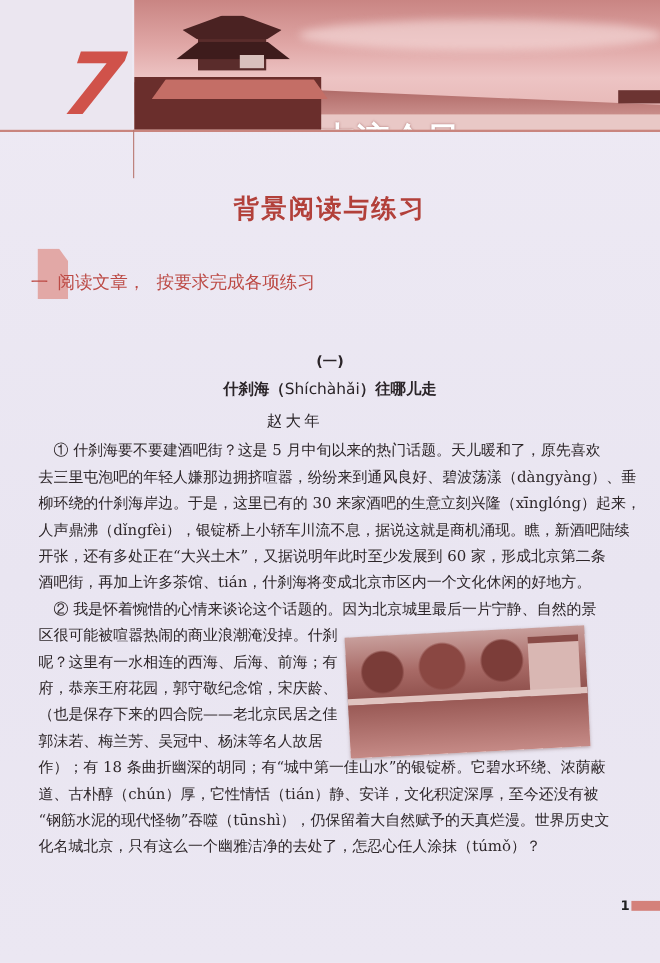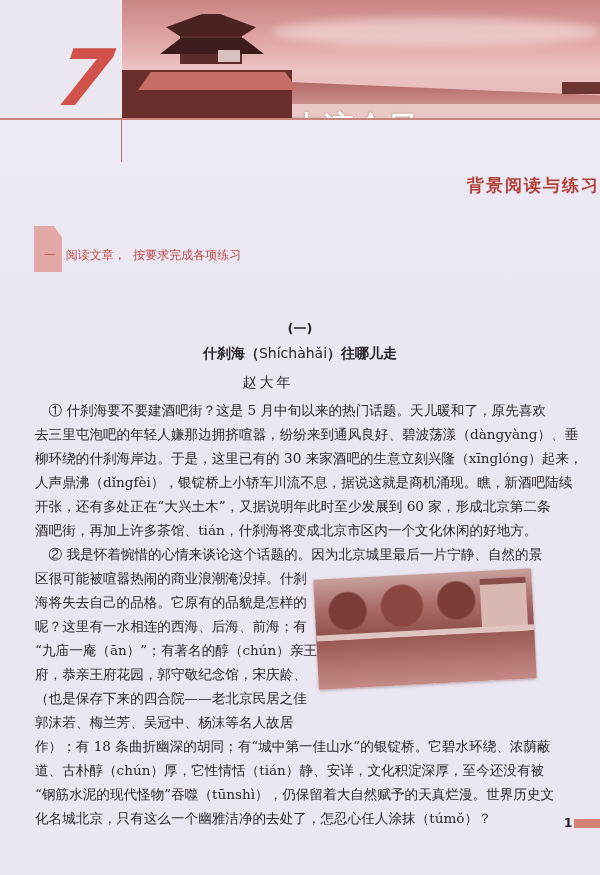--- a/index.html
+++ b/index.html
@@ -47,8 +47,8 @@
 
   
   .section-title {
-    position: absolute; left: 0; width: 600px; top: 174px; text-align: right;
-    font-family: "DejaVu Sans", sans-serif; font-weight: bold; font-size: 17px; letter-spacing: 2px;
+    position: absolute; left: 0; width: 600px; top: 174px; text-align: center;
+    font-family: "DejaVu Sans", sans-serif; font-weight: bold; font-size: 23px; letter-spacing: 2px;
     color: #b2403a;
   }
   .part-box { position: absolute; left: 34px; top: 226px; width: 28px; height: 46px; background: #e2a8a6; clip-path: polygon(0 0, 70% 0, 100% 25%, 100% 100%, 0 100%); }

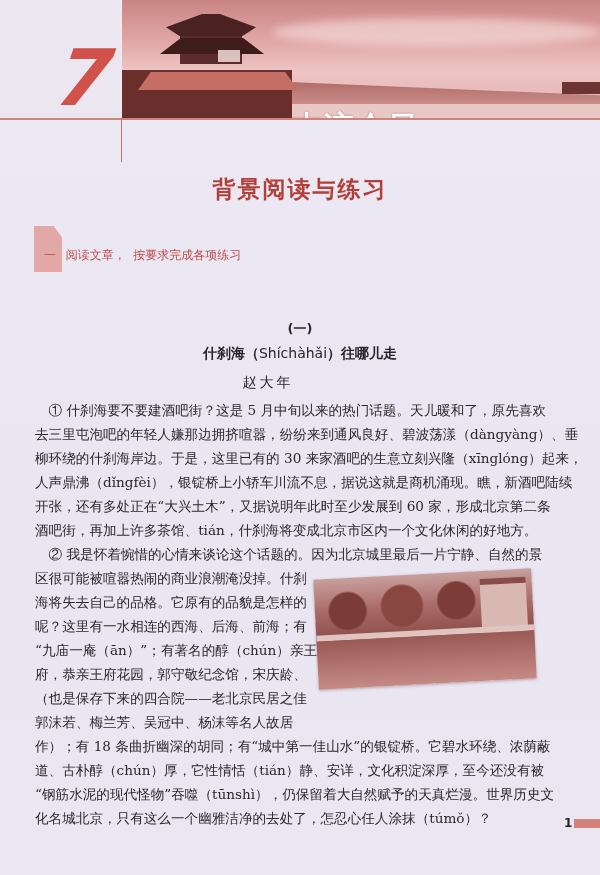--- a/index.html
+++ b/index.html
@@ -53,8 +53,8 @@
   }
   .part-box { position: absolute; left: 34px; top: 226px; width: 28px; height: 46px; background: #e2a8a6; clip-path: polygon(0 0, 70% 0, 100% 25%, 100% 100%, 0 100%); }
   .part-heading {
-    position: absolute; left: 44px; top: 247px;
-    font-family: "DejaVu Sans", sans-serif; font-size: 12px; color: #bc4a45; white-space: pre;
+    position: absolute; left: 28px; top: 247px;
+    font-family: "DejaVu Sans", sans-serif; font-size: 16px; color: #bc4a45; white-space: pre;
   }
   .part-heading .dash { display: inline-block; width: 14px; }
 

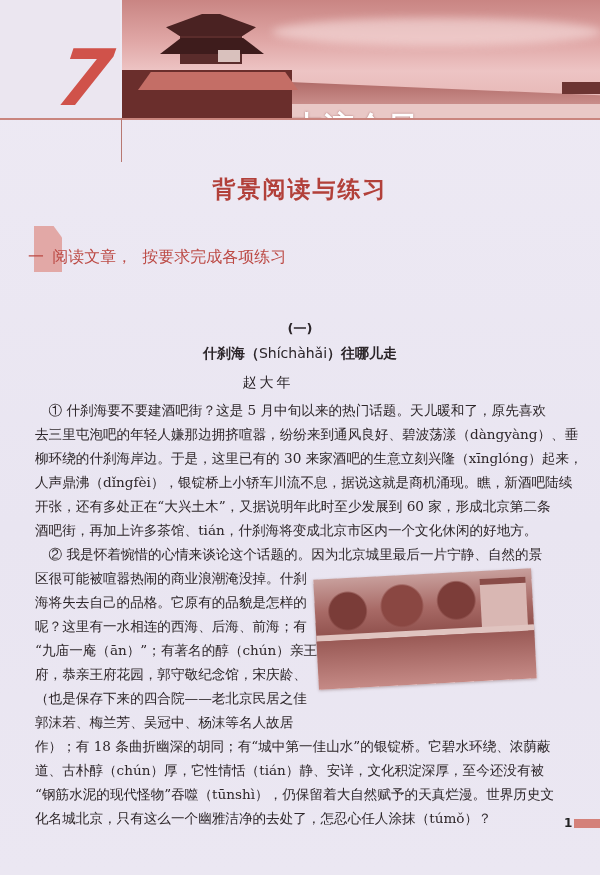--- a/index.html
+++ b/index.html
@@ -129,7 +129,6 @@
   <div class="para p2">
     <span class="line">　② 我是怀着惋惜的心情来谈论这个话题的。因为北京城里最后一片宁静、自然的景</span>
     <span class="line">区很可能被喧嚣热闹的商业浪潮淹没掉。什刹</span>
-    <span class="line">海将失去自己的品格。它原有的品貌是怎样的</span>
     <span class="line">呢？这里有一水相连的西海、后海、前海；有</span>
     <span class="line">“九庙一庵（ān）”；有著名的醇（chún）亲王</span>
     <span class="line">府，恭亲王府花园，郭守敬纪念馆，宋庆龄、</span>

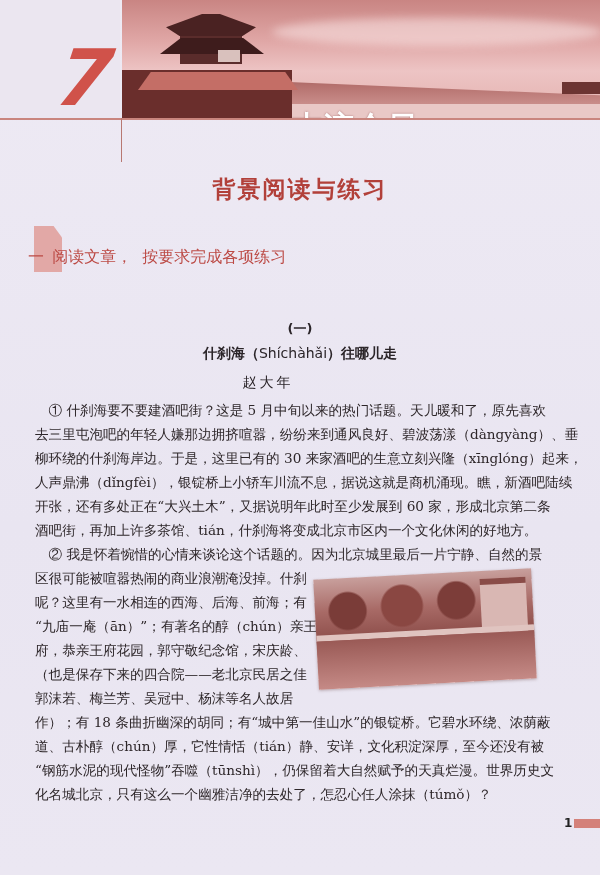--- a/index.html
+++ b/index.html
@@ -130,7 +130,6 @@
     <span class="line">　② 我是怀着惋惜的心情来谈论这个话题的。因为北京城里最后一片宁静、自然的景</span>
     <span class="line">区很可能被喧嚣热闹的商业浪潮淹没掉。什刹</span>
     <span class="line">呢？这里有一水相连的西海、后海、前海；有</span>
-    <span class="line">“九庙一庵（ān）”；有著名的醇（chún）亲王</span>
     <span class="line">府，恭亲王府花园，郭守敬纪念馆，宋庆龄、</span>
     <span class="line">（也是保存下来的四合院——老北京民居之佳</span>
     <span class="line">郭沫若、梅兰芳、吴冠中、杨沫等名人故居</span>

